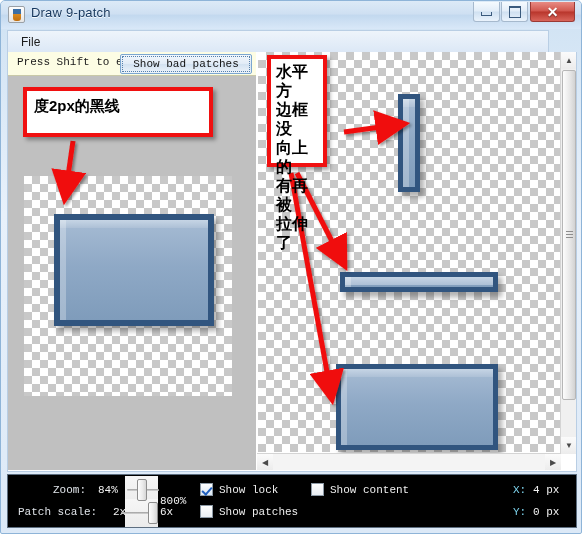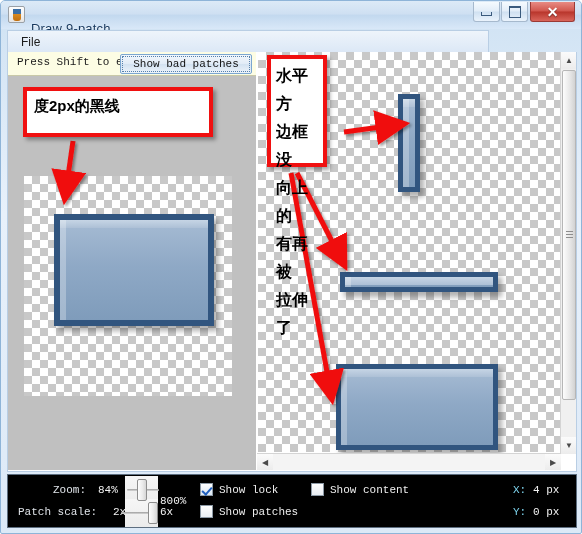--- a/index.html
+++ b/index.html
@@ -47,7 +47,6 @@
     letter-spacing: .2px;
     text-shadow: 0 1px 0 rgba(255,255,255,.85);
     white-space: nowrap;
-    margin-top: 16px;
   }
   .winbtn {
     position: absolute; top: 1px;

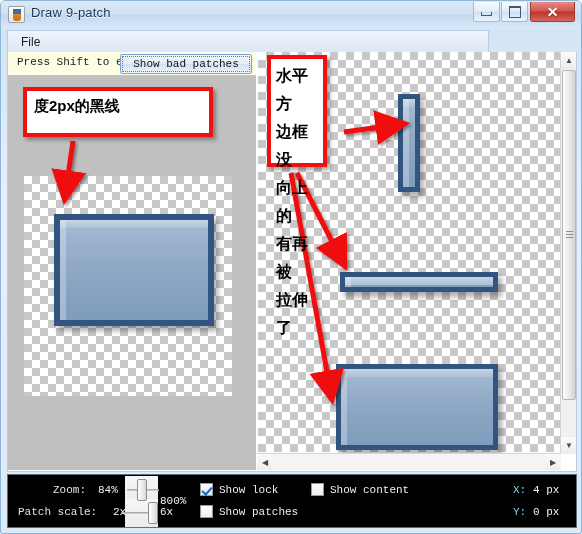--- a/index.html
+++ b/index.html
@@ -87,7 +87,7 @@
   
   #menubar {
     position: absolute; left: 6px; top: 29px;
-    width: 482px; height: 22px;
+    width: 542px; height: 22px;
     background: linear-gradient(to bottom, #eef4fb, #dce8f6);
     border: 1px solid #b9cee4;
     border-bottom: none;

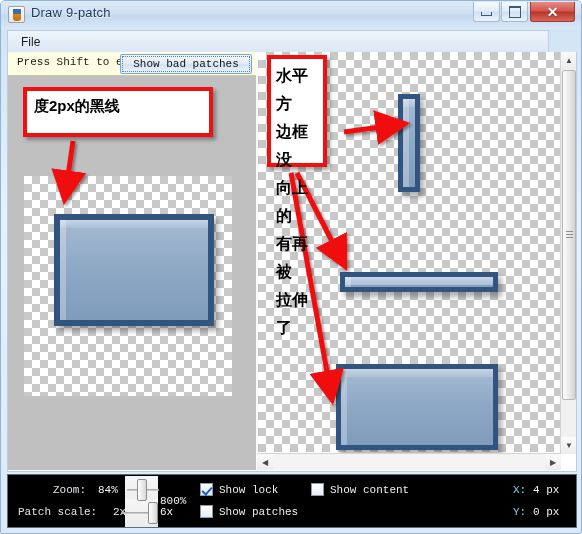--- a/index.html
+++ b/index.html
@@ -260,7 +260,7 @@
     left: 266px; top: 54px;
     width: 60px; height: 112px;
     padding: 3px 5px;
-    font-size: 16px; line-height: 28px;
+    font-size: 16px; line-height: 19px;
   }
   #arrows {
     position: absolute; left: 0; top: 0;

